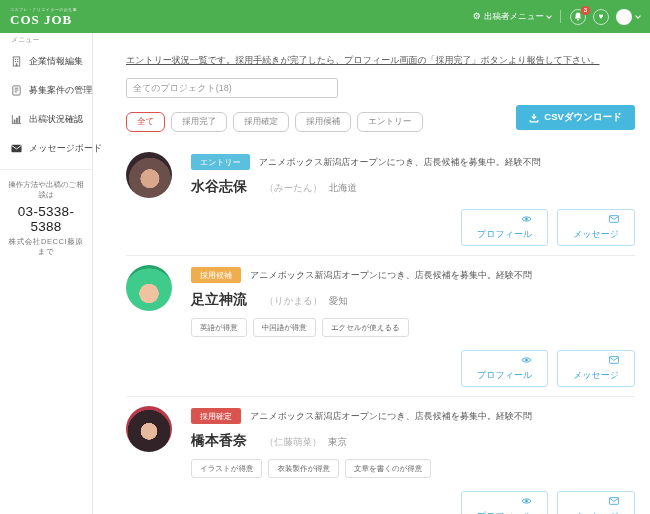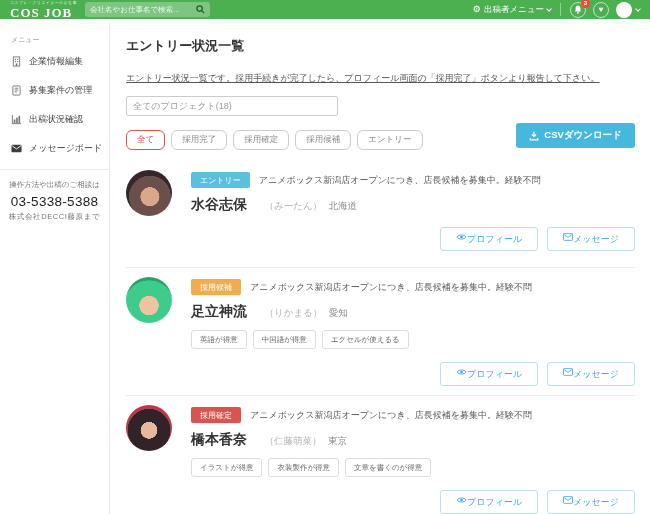--- a/index.html
+++ b/index.html
@@ -11,7 +11,7 @@
   }
   
   .header {
-    height:19px; background:#4caf50; display:flex; align-items:center;
+    height:33px; background:#4caf50; display:flex; align-items:center;
     padding:0 10px; position:relative; z-index:5;
   }
   .logo { color:#fff; line-height:1; margin-right:8px; cursor:pointer; }

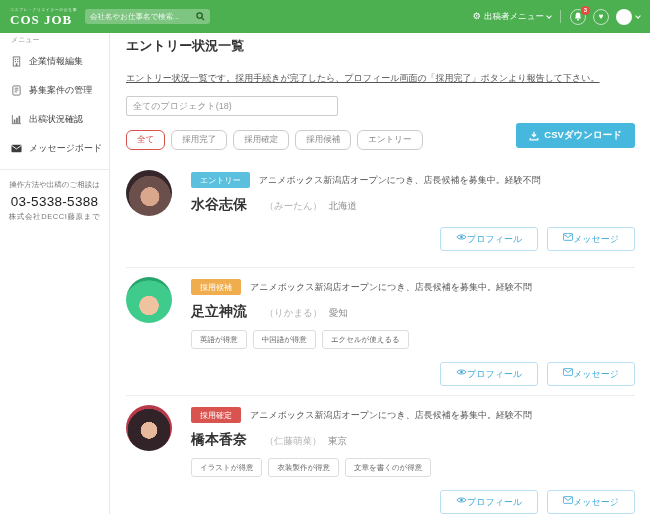--- a/index.html
+++ b/index.html
@@ -118,15 +118,6 @@
     <div class="logo-tagline">コスプレ・クリエイターのお仕事</div>
     <div class="logo-title">COS JOB</div>
   </div>
-  <div class="search-box">
-    <input type="text" placeholder="会社名やお仕事名で検索..." style="">
-    <span style="display:flex;">
-      <svg width="9" height="9" viewBox="0 0 10 10">
-          <circle cx="4" cy="4" r="3" fill="none" stroke="#245c26" stroke-width="1.4"></circle>
-          <line x1="6.2" y1="6.2" x2="9" y2="9" stroke="#245c26" stroke-width="1.4"></line>
-        </svg>
-    </span>
-  </div>
   <div class="header-right">
     <div class="publisher-menu">
       <span class="gear-glyph">⚙</span>

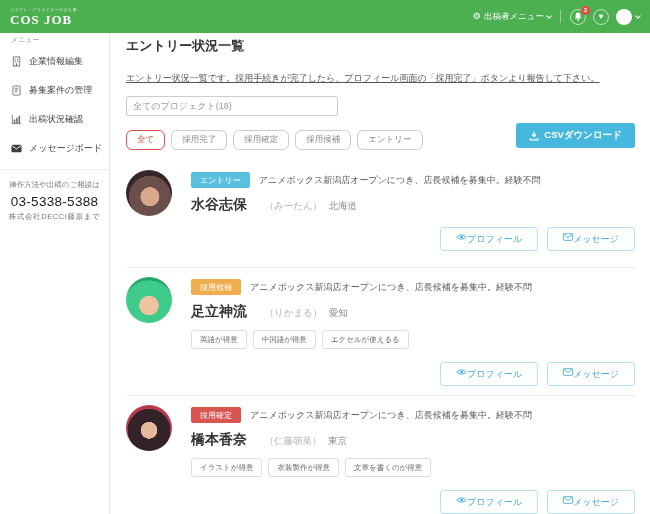--- a/index.html
+++ b/index.html
@@ -204,7 +204,6 @@
 </div>
 
 <div class="main">
-  <div class="page-title">エントリー状況一覧</div>
   <div class="page-desc">エントリー状況一覧です。採用手続きが完了したら、プロフィール画面の「採用完了」ボタンより報告して下さい。</div>
 
   <select class="project-select">

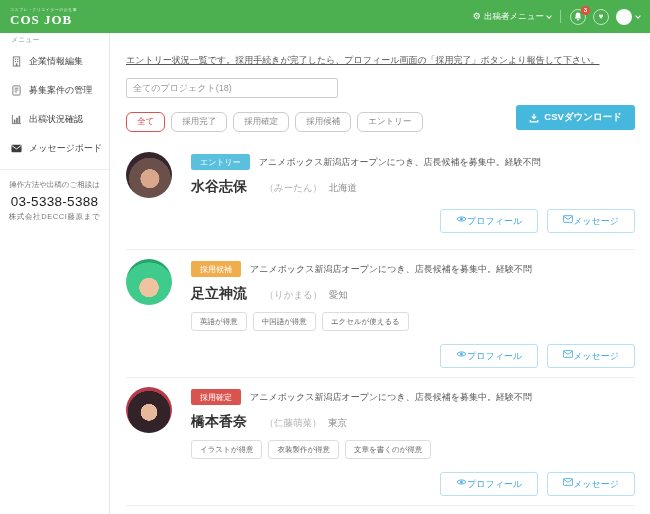--- a/index.html
+++ b/index.html
@@ -45,7 +45,7 @@
   .avatar-mini { width:16px; height:16px; border-radius:50%; background:#fdfdfd; margin-right:4px; cursor:pointer; }
   
   .sidebar {
-    position:absolute; left:0; top:23px; bottom:0; width:110px;
+    position:absolute; left:0; top:23px; bottom:0; width:93px;
     background:#fff; border-right:1px solid #e6e6e6; padding-top:12px;
   }
   .menu-label { font-size:7px; color:#9a9a9a; padding:0 0 2px 11px; }

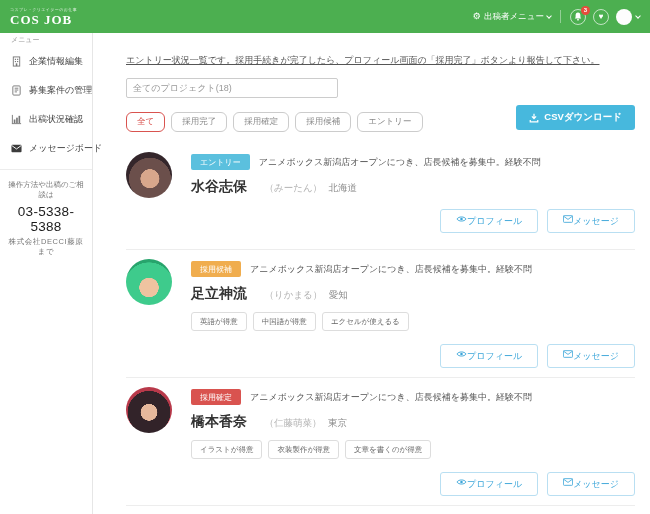--- a/index.html
+++ b/index.html
@@ -104,10 +104,11 @@
   .tag { border:1px solid #ddd; border-radius:3px; padding:3.5px 8px; font-size:7.5px; color:#666; background:#fff; white-space:nowrap; }
   .entry-actions { display:flex; justify-content:flex-end; gap:9px; margin-top:13px; }
   .action-btn {
-    display:flex; align-items:flex-start; background:#fff;
+    display:flex; align-items:flex-end; gap:5px; background:#fff;
     border:1px solid #b9dff2; border-radius:3px; color:#3aa5d9;
     font-size:9px; padding:4.5px 15px; cursor:pointer;
     font-family:"Liberation Sans","DejaVu Sans",sans-serif;
+    flex-direction:column;
   }
 </style>
 </head>

